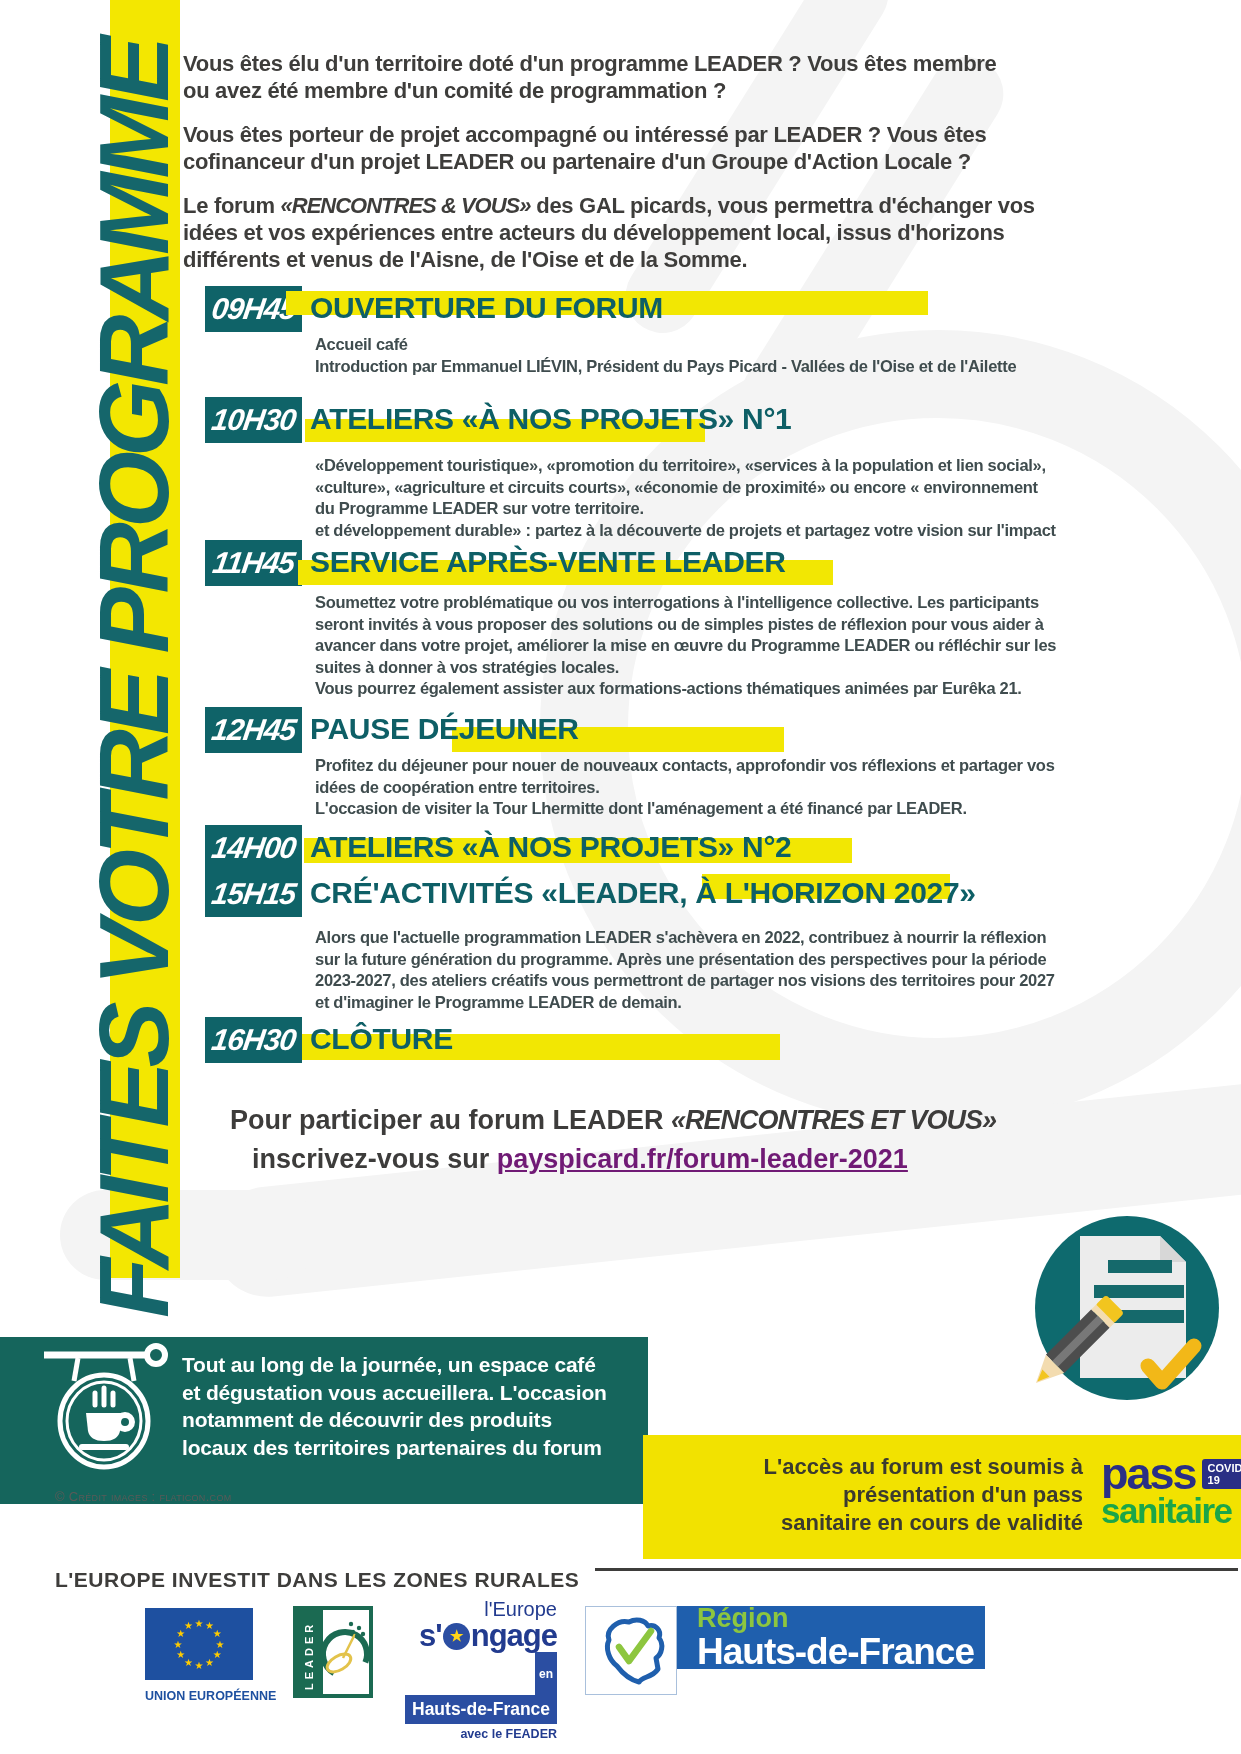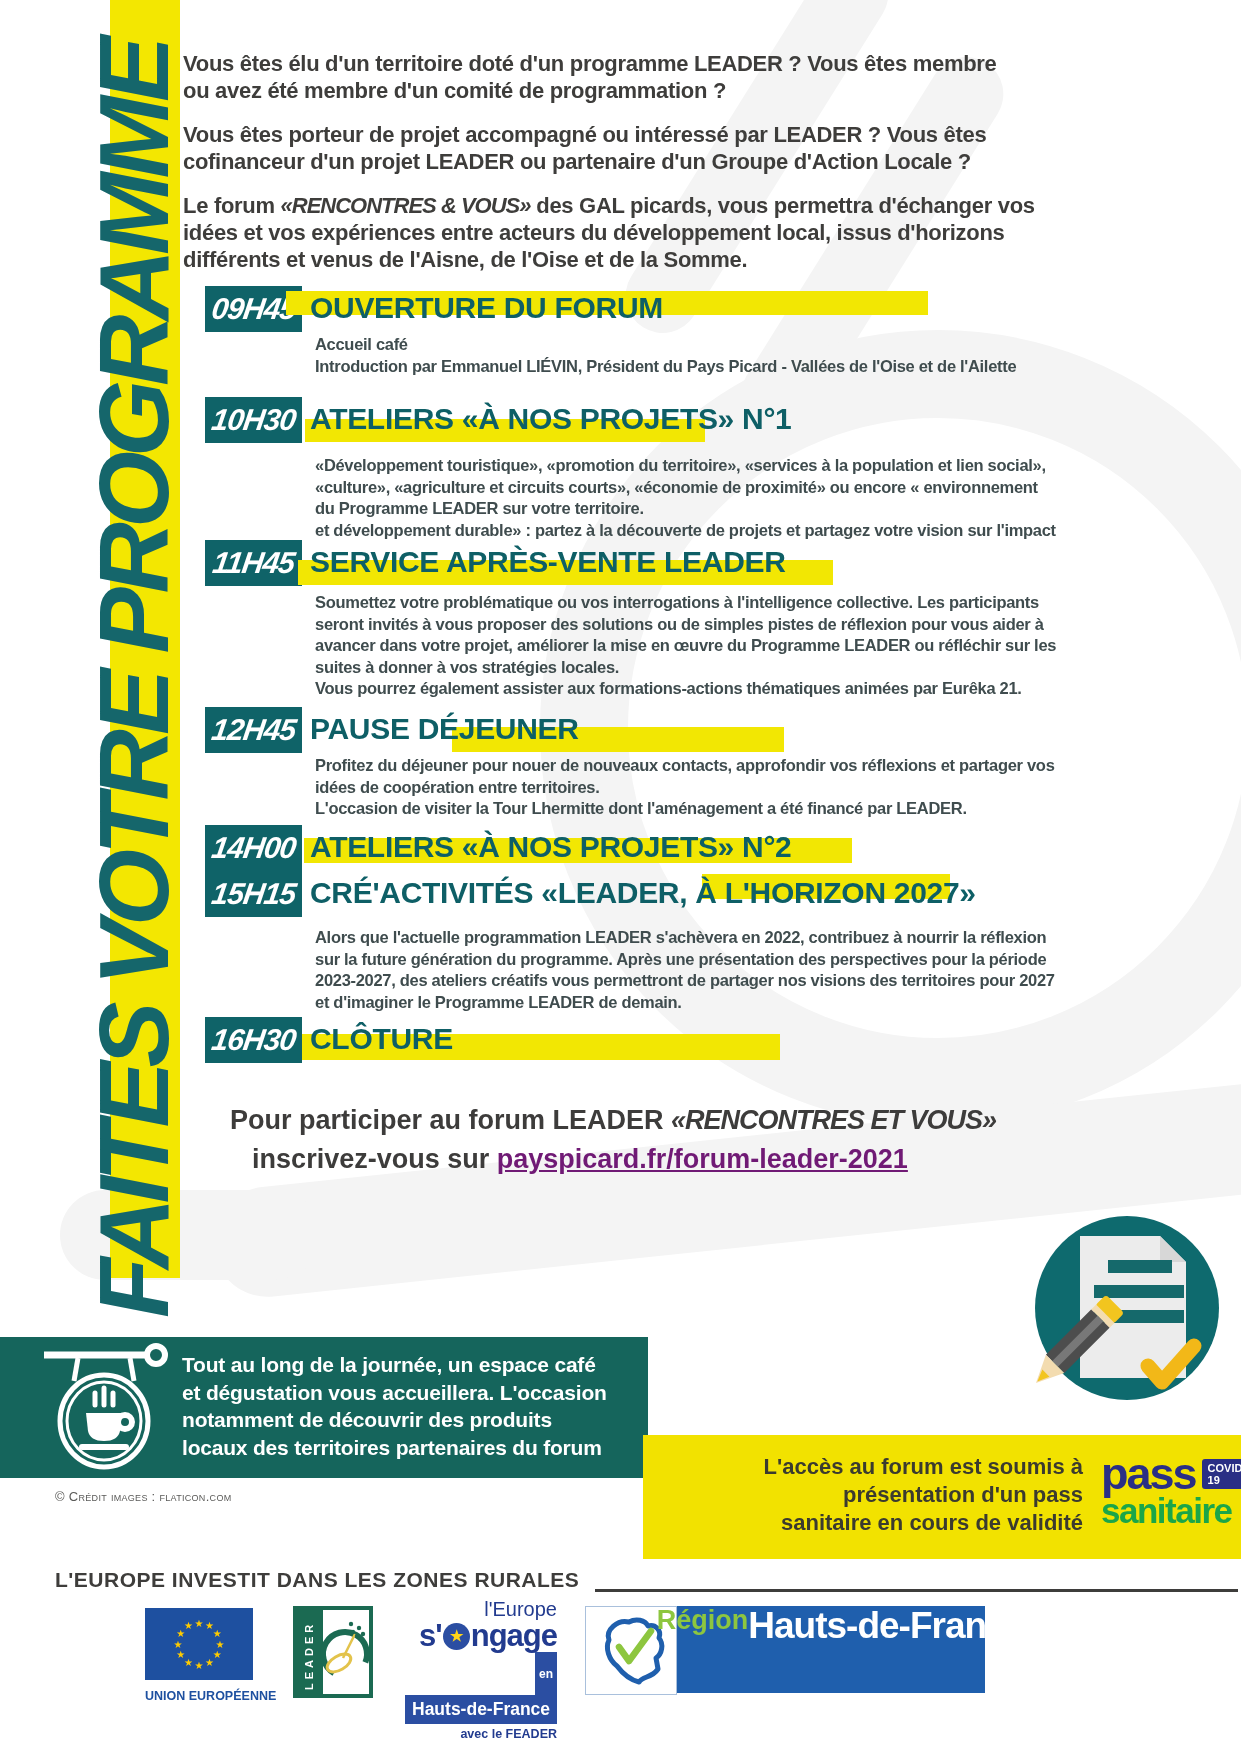--- a/index.html
+++ b/index.html
@@ -53,7 +53,7 @@
   
   .illus{position:absolute;left:1022px;top:1208px;z-index:3}
   
-  .cafe{position:absolute;left:0;top:1337px;width:648px;height:141px;background:#15655C;z-index:3}
+  .cafe{position:absolute;left:0;top:1337px;width:648px;height:167px;background:#15655C;z-index:3}
   .cafe-icon{position:absolute;left:44px;top:4px}
   .cafe-text{position:absolute;left:182px;top:14px;color:#fff;font-size:21px;line-height:27.5px;font-weight:700;letter-spacing:-0.2px;white-space:nowrap}
   .credit{position:absolute;left:55px;top:1489px;font-size:13px;color:#5A5A58;font-variant:small-caps;letter-spacing:0.3px;z-index:3}

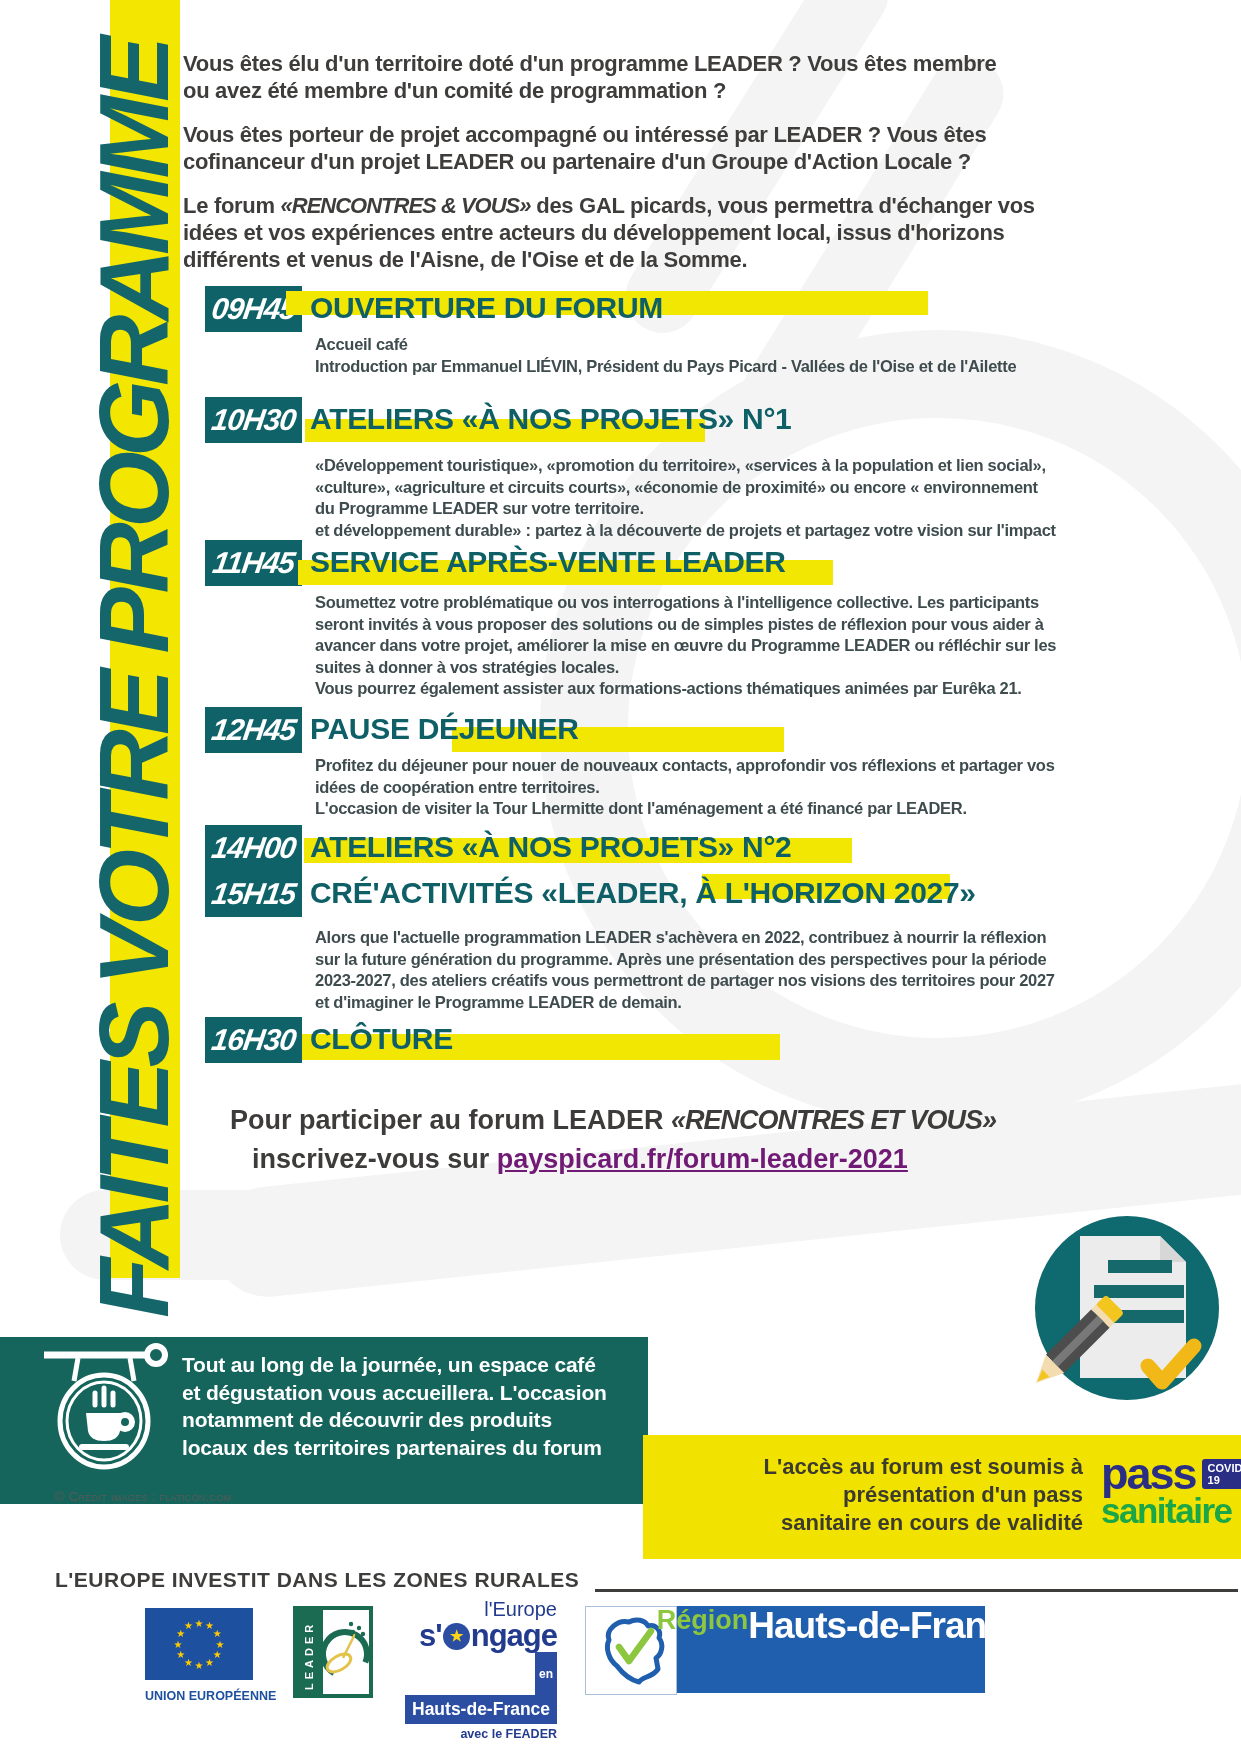--- a/index.html
+++ b/index.html
@@ -66,7 +66,7 @@
   .pl-badge{background:#2A2F85;color:#fff;font-size:11px;font-weight:700;padding:3px 6px;border-radius:3px;margin-left:6px}
   .pl-san{font-size:35px;font-weight:700;color:#1BA648;letter-spacing:-1.5px;line-height:30px;margin-top:3px}
   
-  .ftag{position:absolute;left:55px;top:1568px;right:3px;display:flex;align-items:flex-end;gap:16px;z-index:3}
+  .ftag{position:absolute;left:55px;top:1568px;right:3px;display:flex;align-items:flex-start;gap:16px;z-index:3}
   .ftag-t{font-size:21px;font-weight:700;letter-spacing:0.5px;color:#3E3D3B;white-space:nowrap}
   .frule{flex:1;height:3px;background:#3E3D3B}
   .logos{position:absolute;left:0;top:1598px;width:1241px;z-index:3}

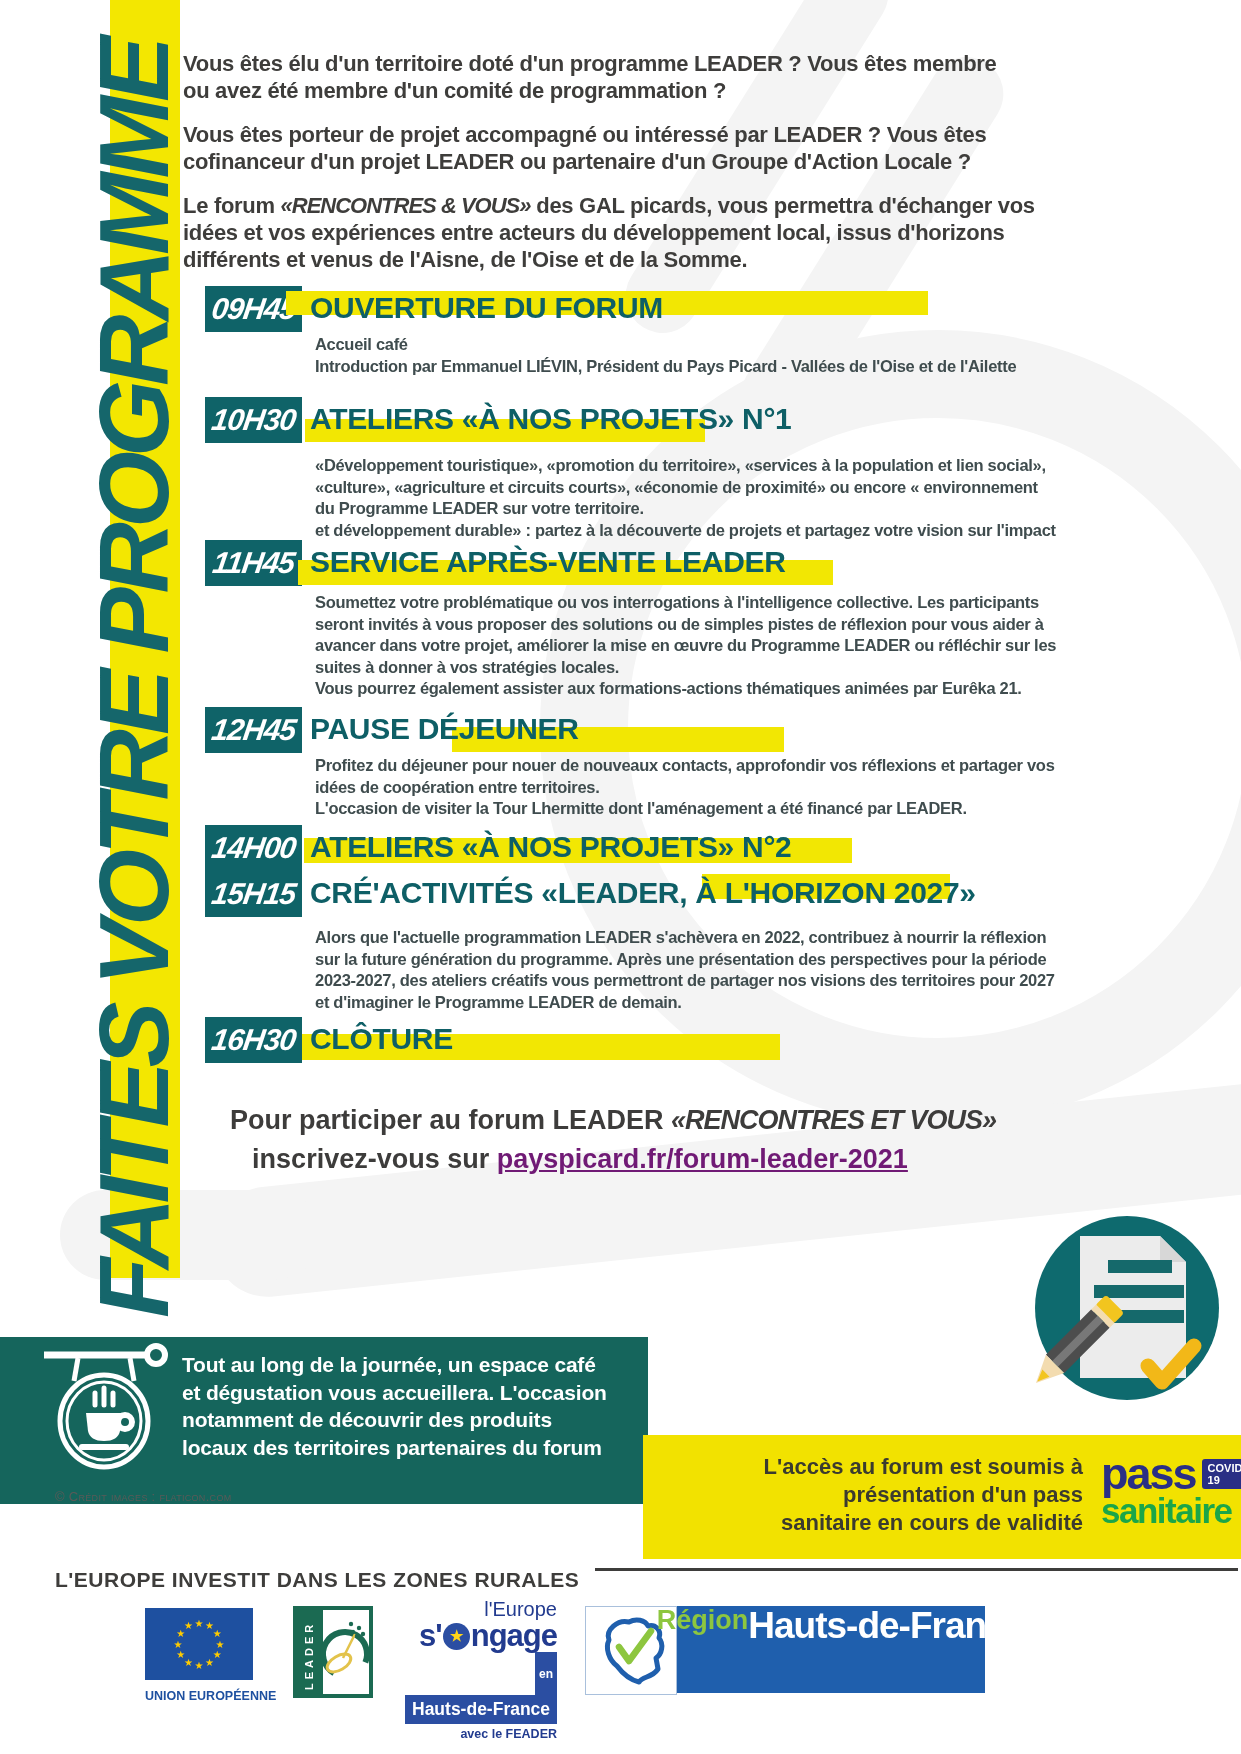--- a/index.html
+++ b/index.html
@@ -82,7 +82,7 @@
   .eng-feader{font-size:12.5px;font-weight:700;color:#223B8F;margin-top:3px}
   .region{position:absolute;left:585px;top:8px;display:flex}
   .reg-white{width:92px;height:89px;background:#fff;border:1px solid #A9C0DC;box-sizing:border-box;display:flex;align-items:center;justify-content:center}
-  .reg-blue{width:288px;height:87px;background:#1F5FAD;display:flex;flex-direction:row;justify-content:center;padding-left:20px}
+  .reg-blue{width:288px;height:63px;background:#1F5FAD;display:flex;flex-direction:column;justify-content:center;padding-left:20px}
   .reg-w1{color:#8DC63F;font-size:27px;font-weight:700;line-height:28px}
   .reg-w2{color:#fff;font-size:37px;font-weight:700;letter-spacing:-1px;line-height:40px;white-space:nowrap}
 </style>

